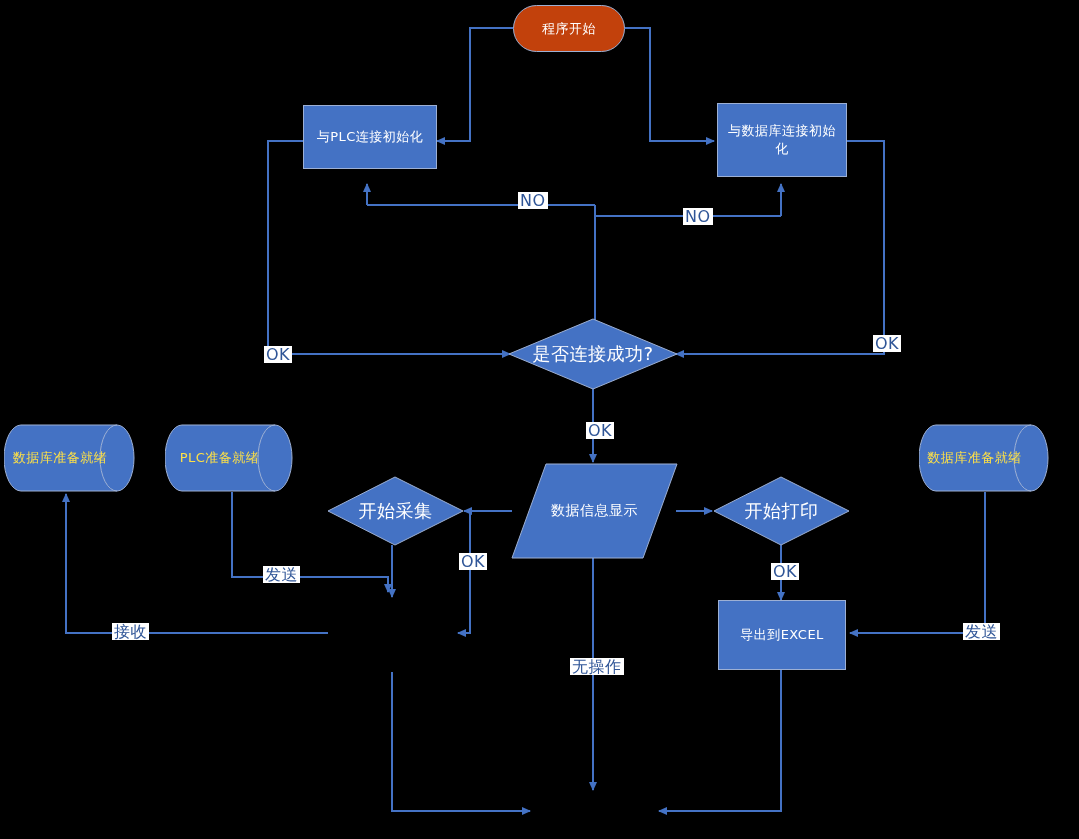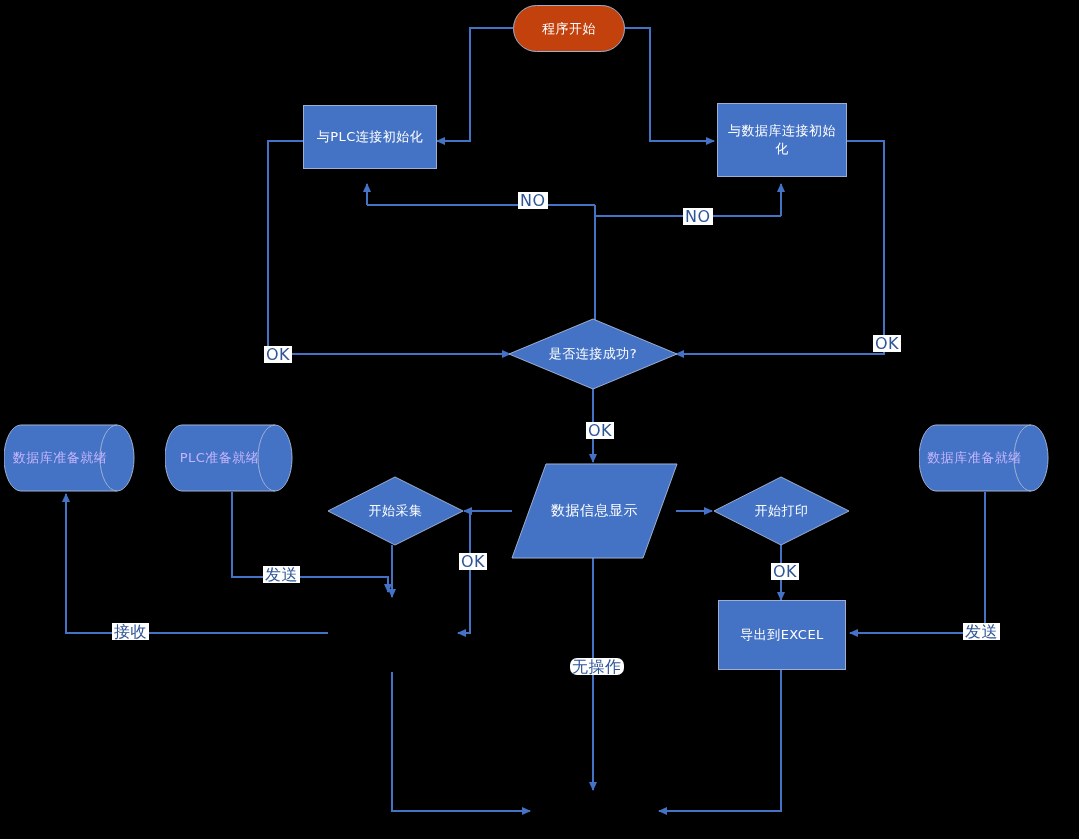--- a/index.html
+++ b/index.html
@@ -15,7 +15,7 @@
   .diamond-wrap svg{position:absolute;left:0;top:0;}
   .diamond-wrap .lbl{position:absolute;left:0;top:0;width:100%;height:100%;
         display:flex;align-items:center;justify-content:center;color:#fff;
-        font-size:13px;letter-spacing:.5px;text-align:center;}
+        font-size:18px;letter-spacing:.5px;text-align:center;}
   .par-wrap{position:absolute;}
   .par-wrap svg{position:absolute;left:0;top:0;}
   .par-wrap .lbl{position:absolute;left:0;top:0;width:100%;height:100%;

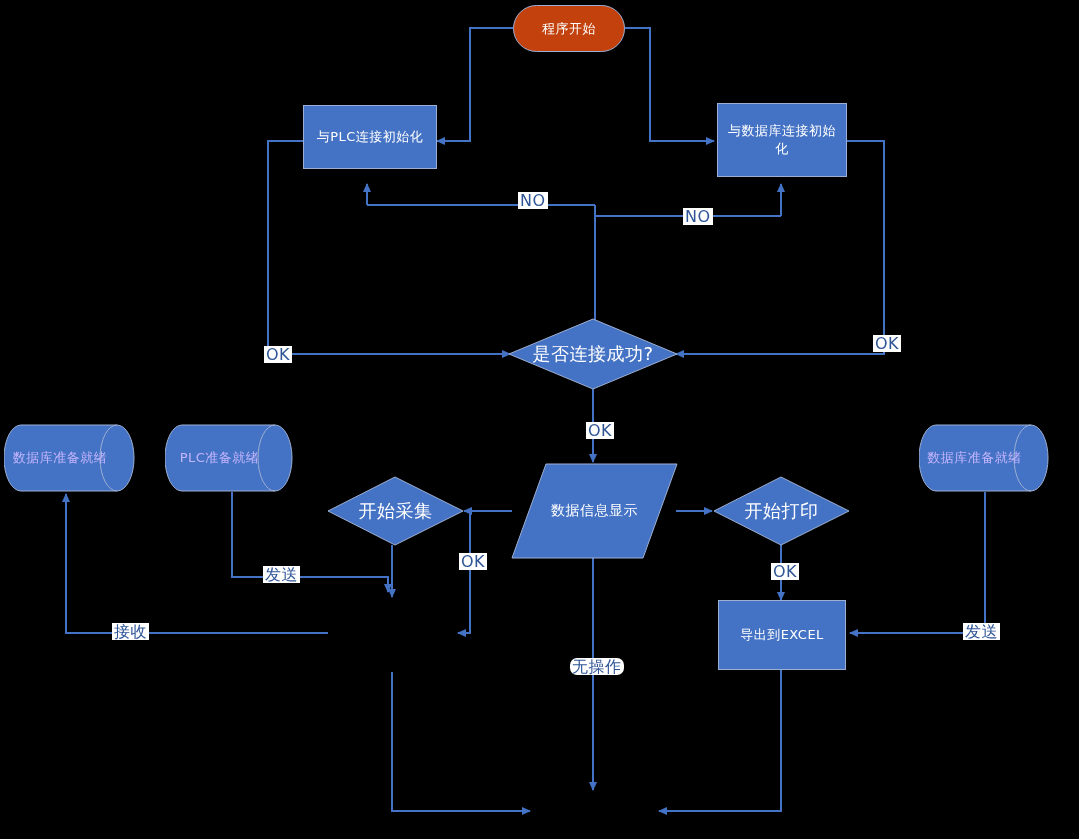--- a/index.html
+++ b/index.html
@@ -25,7 +25,7 @@
   .cyl-wrap{position:absolute;}
   .cyl-wrap svg{position:absolute;left:0;top:0;}
   .cyl-wrap .lbl{position:absolute;left:0;top:0;width:100%;height:100%;
-        display:flex;align-items:center;justify-content:center;color:#c4b5fd;
+        display:flex;align-items:center;justify-content:center;color:#fde047;
         font-size:13px;letter-spacing:.5px;text-align:center;padding-right:26px;
         box-sizing:border-box;}
   .edge-label{position:absolute;background:#fff;color:#2f5597;font-size:16px;

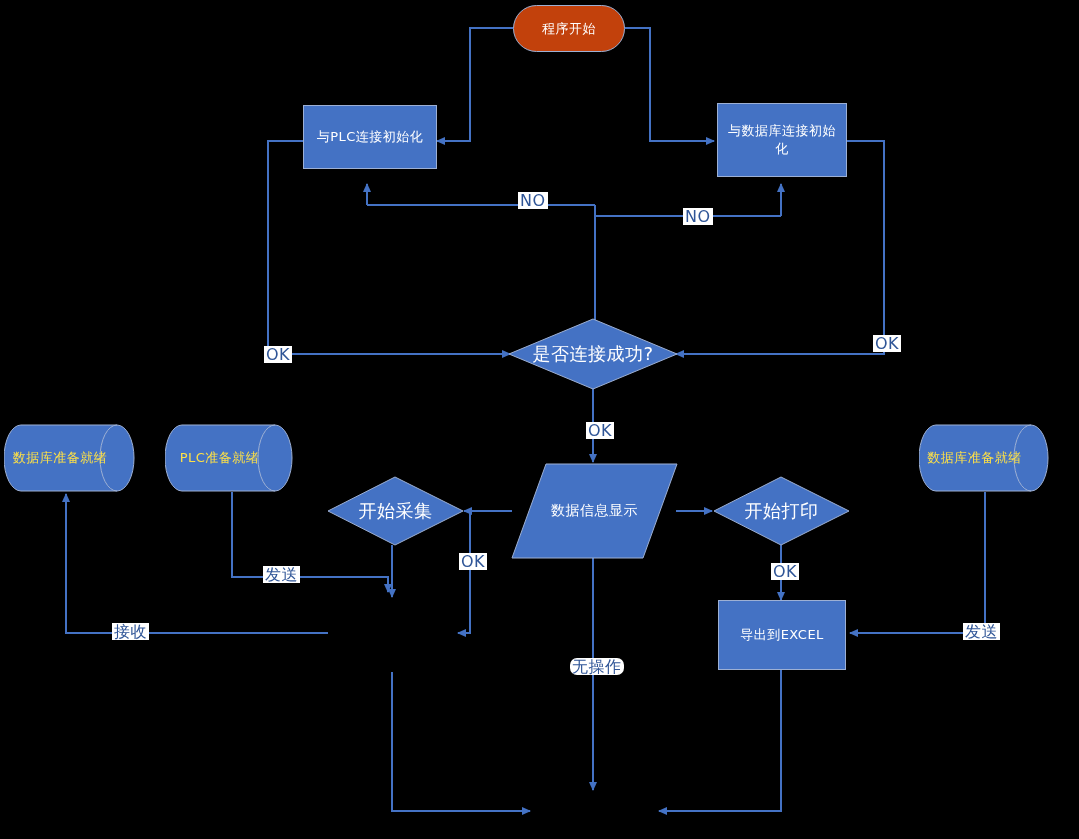--- a/index.html
+++ b/index.html
@@ -167,7 +167,7 @@
   <div class="edge-label" style="left:263px;top:566px;">发送</div>
   <div class="edge-label" style="left:112px;top:623px;">接收</div>
   <div class="edge-label" style="left:963px;top:623px;">发送</div>
-  <div class="edge-label" style="left:570px;top:658px;border-radius:7px;">无操作</div>
+  <div class="edge-label" style="left:570px;top:658px;">无操作</div>
 
 </div>
 

